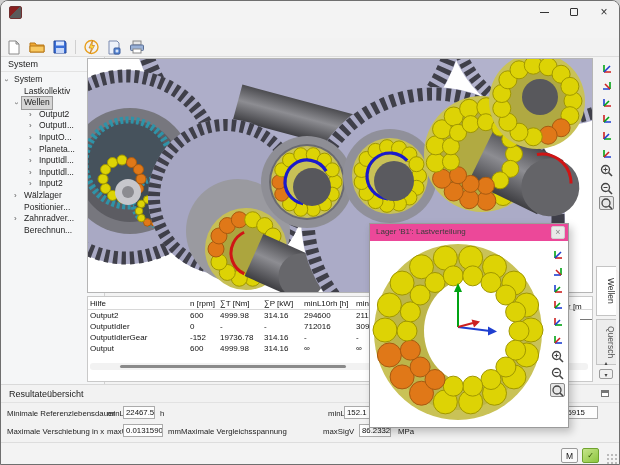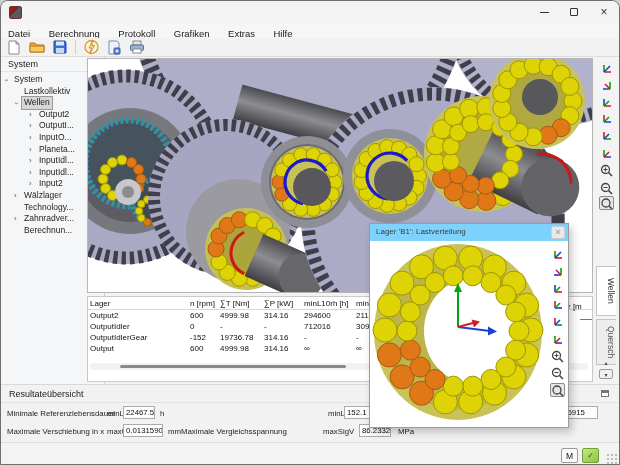--- a/index.html
+++ b/index.html
@@ -109,14 +109,6 @@
       </div>
   </div>
 
-  <div class="menubar">
-    <span class="menuitem">Datei</span>
-    <span class="menuitem">Berechnung</span>
-    <span class="menuitem">Protokoll</span>
-    <span class="menuitem">Grafiken</span>
-    <span class="menuitem">Extras</span>
-    <span class="menuitem">Hilfe</span>
-  </div>
 
   <div class="toolbar">
     <div class="tbtn">

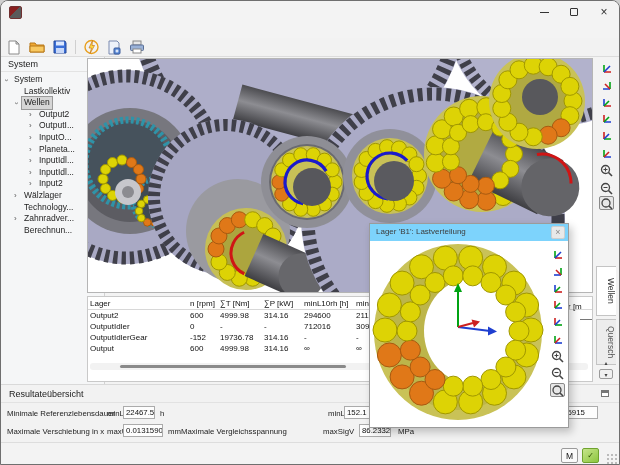--- a/index.html
+++ b/index.html
@@ -203,7 +203,7 @@
           <span class="lbl">Wälzlager</span>
         </div>
       <div class="ti l1">
-          <span class="lbl">Technology...</span>
+          <span class="lbl">Positionier...</span>
         </div>
       <div class="ti l1">
           <span class="tw">›</span>

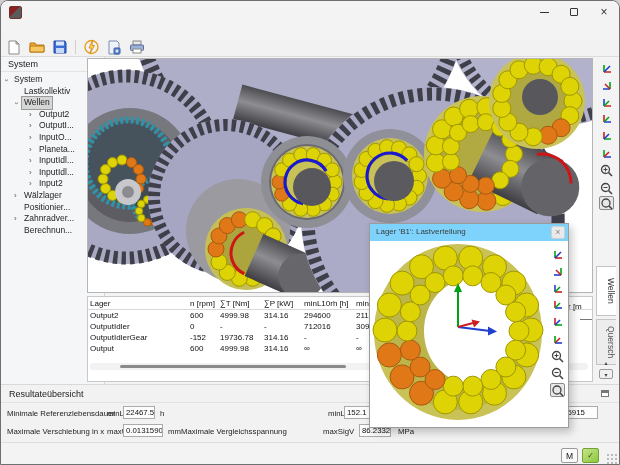--- a/index.html
+++ b/index.html
@@ -82,7 +82,7 @@
   
   .floatwin{position:absolute;left:368px;top:222px;width:200px;height:205px;background:#fff;
         border:1px solid #9b9b9b;box-shadow:3px 4px 8px rgba(0,0,0,.22);z-index:50;}
-  .fw-title{position:absolute;left:0;top:0;width:100%;height:28px;background:#7dd3fc;border-bottom:1px solid #dadada;}
+  .fw-title{position:absolute;left:0;top:0;width:100%;height:28px;background:#ec4899;border-bottom:1px solid #dadada;}
   .fw-title-text{position:absolute;left:6px;top:3px;font-size:8px;color:#3c3c3c;white-space:nowrap;}
   .fw-close{position:absolute;right:3px;top:2px;width:14px;height:13px;background:#e9e9e9;border:1px solid #cfcfcf;
         color:#8a8a8a;font-size:9px;line-height:11px;text-align:center;border-radius:2px;}

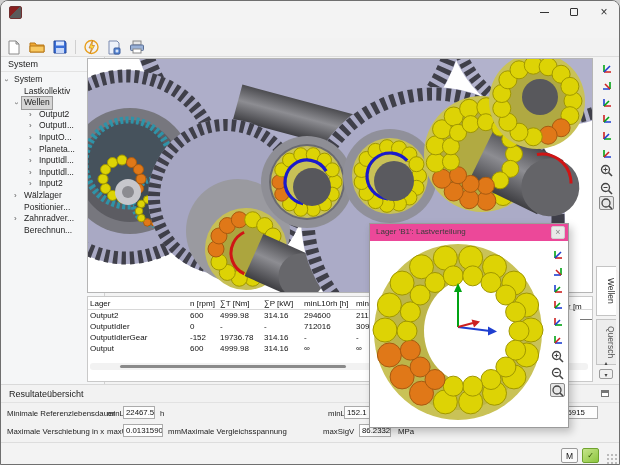--- a/index.html
+++ b/index.html
@@ -495,7 +495,7 @@
         </colgroup>
       <tbody>
           <tr>
-        <th>Lager</th>
+        <th>Hilfe</th>
         <th>n [rpm]</th>
         <th>∑T [Nm]</th>
         <th>∑P [kW]</th>

